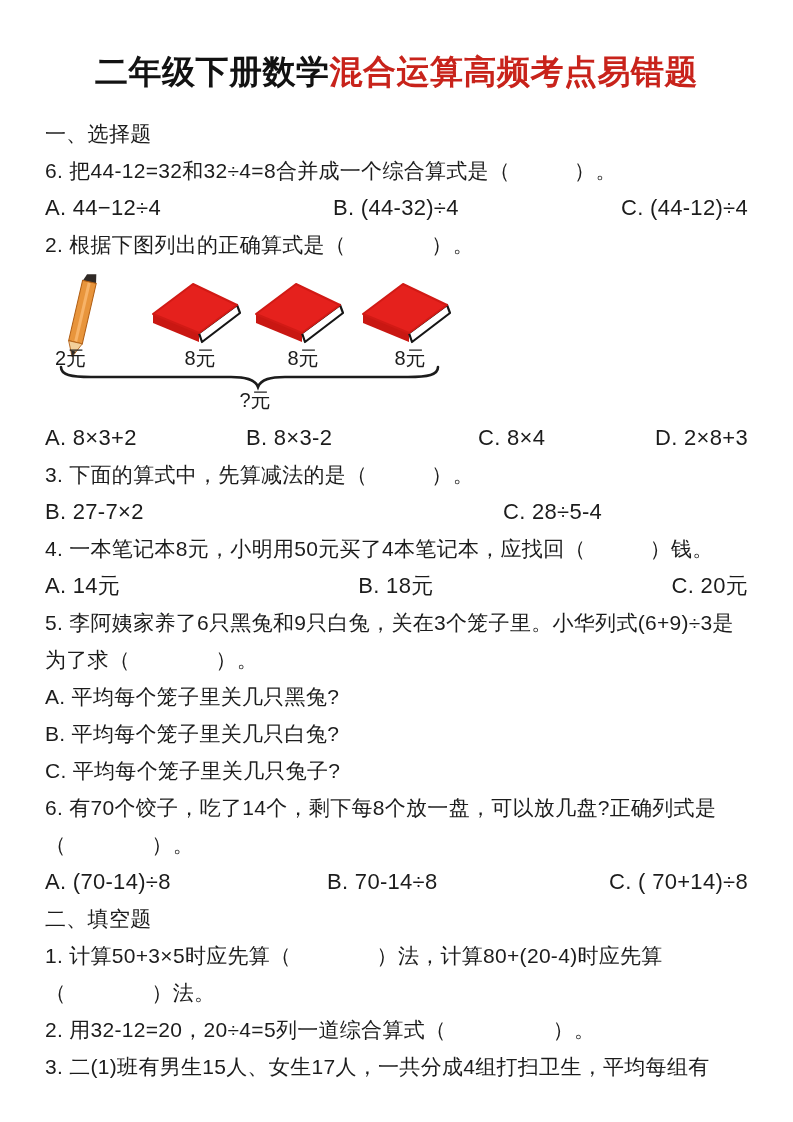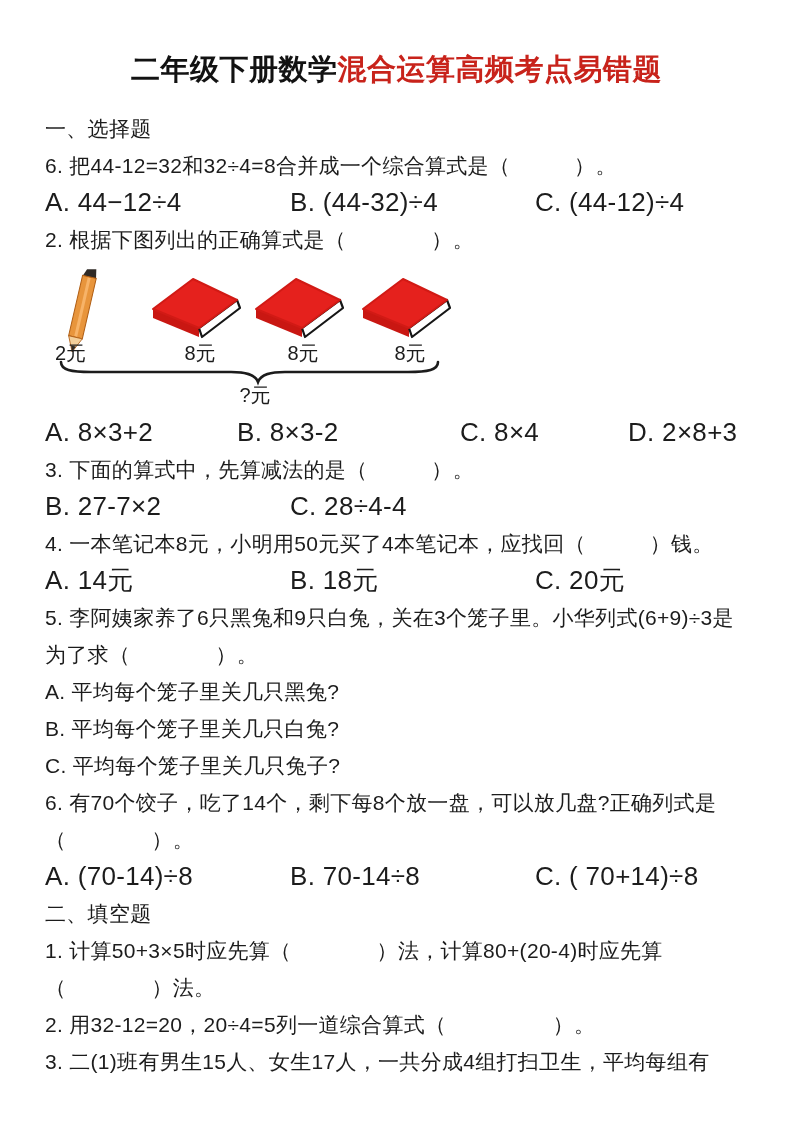--- a/index.html
+++ b/index.html
@@ -15,7 +15,7 @@
   }
   .title{
     margin:0 0 20px 0;
-    font-size:29px;
+    font-size:33px;
     font-weight:bold;
     text-align:center;
     letter-spacing:0.5px;

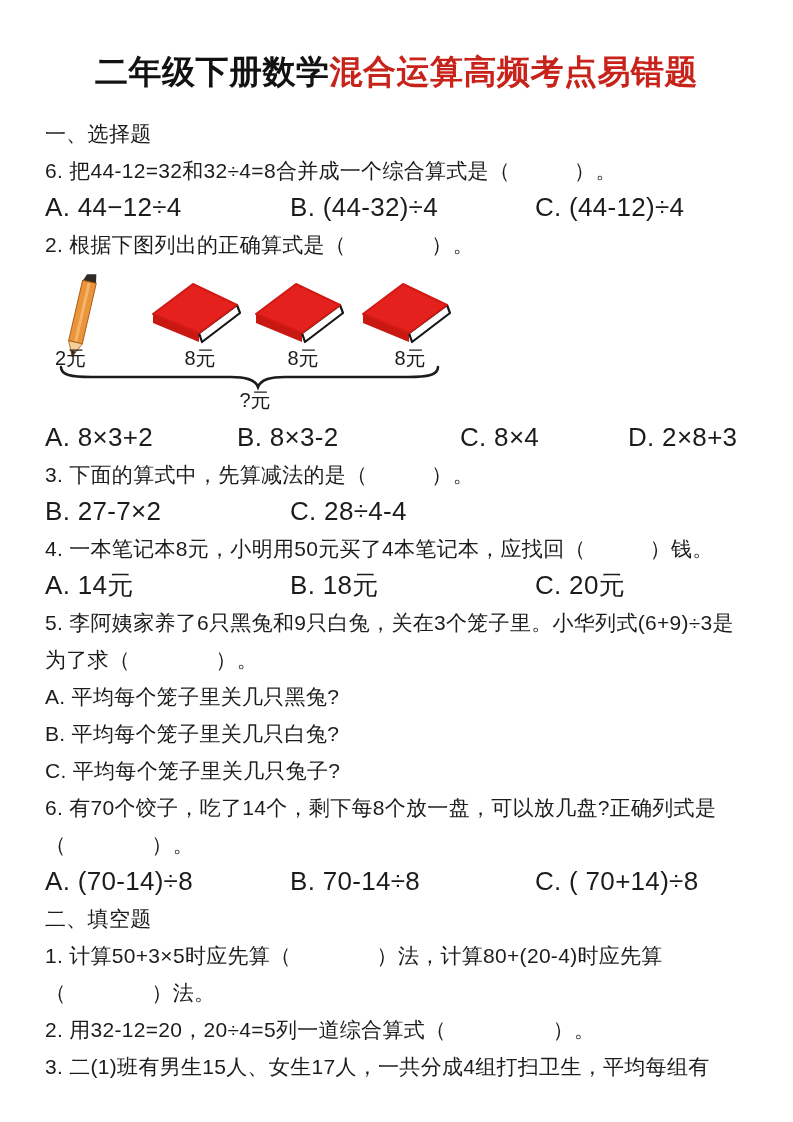--- a/index.html
+++ b/index.html
@@ -31,9 +31,10 @@
   }
   .opts{
     display:flex;
-    font-size:26px;
+    font-size:22px;
     line-height:37px;
     letter-spacing:0.3px;
+    justify-content:space-between;
   }
   .opts span{display:inline-block;}
   .opts3 span:nth-child(1){width:245px;}

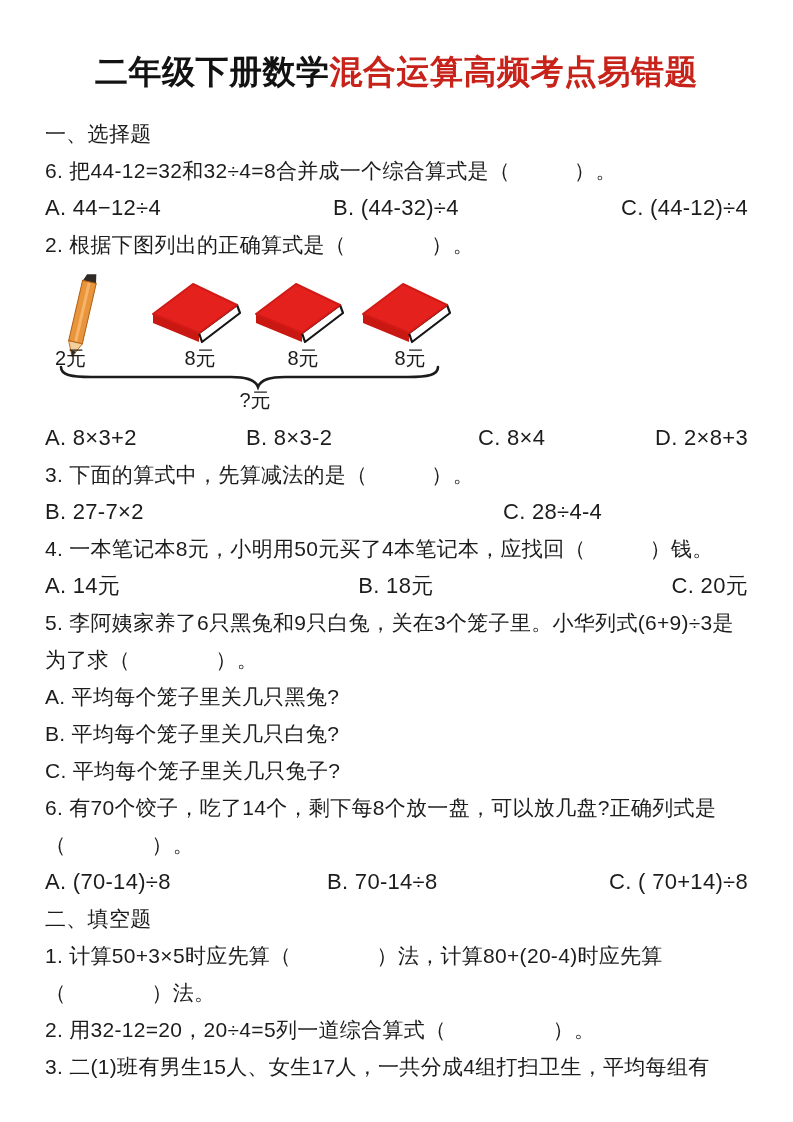--- a/index.html
+++ b/index.html
@@ -120,7 +120,7 @@
   <div class="line">3. 下面的算式中，先算减法的是（　　　）。</div>
   <div class="opts opts3">
     <span>B. 27-7×2</span>
-    <span>C. 28÷4-4</span>
+    <span>C. 28÷5-4</span>
   </div>
 
   <div class="line">4. 一本笔记本8元，小明用50元买了4本笔记本，应找回（　　　）钱。</div>

